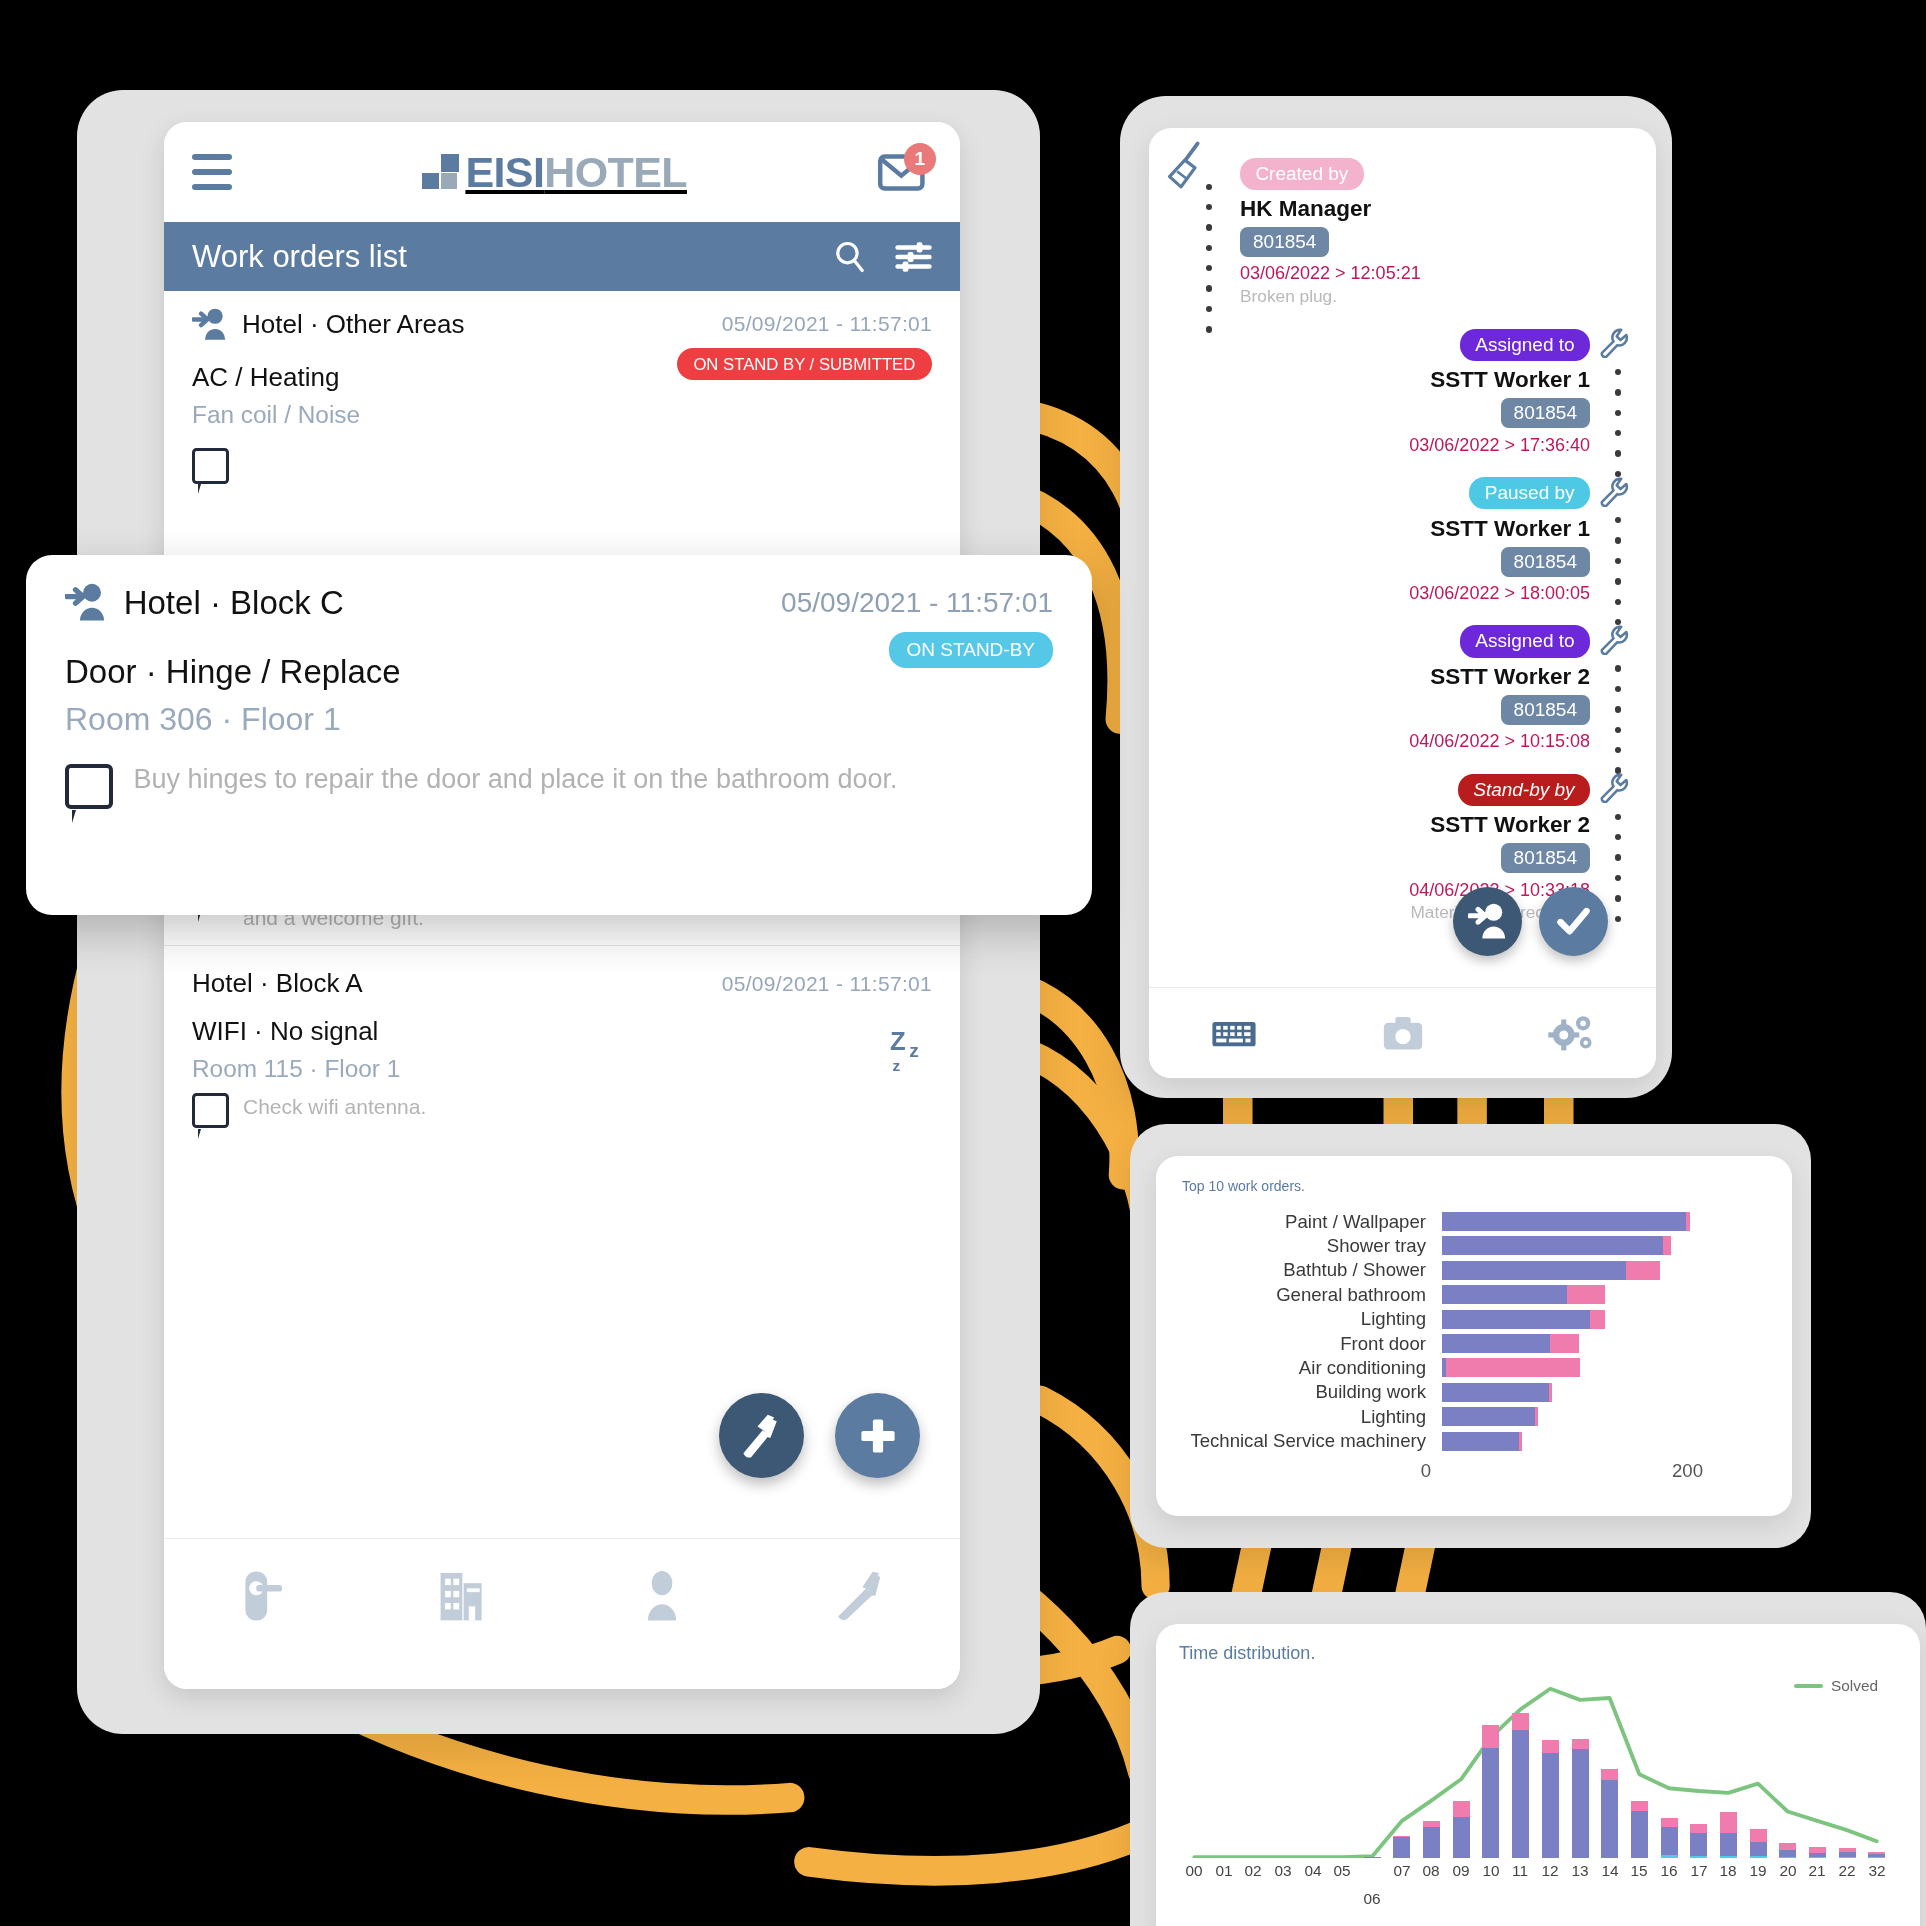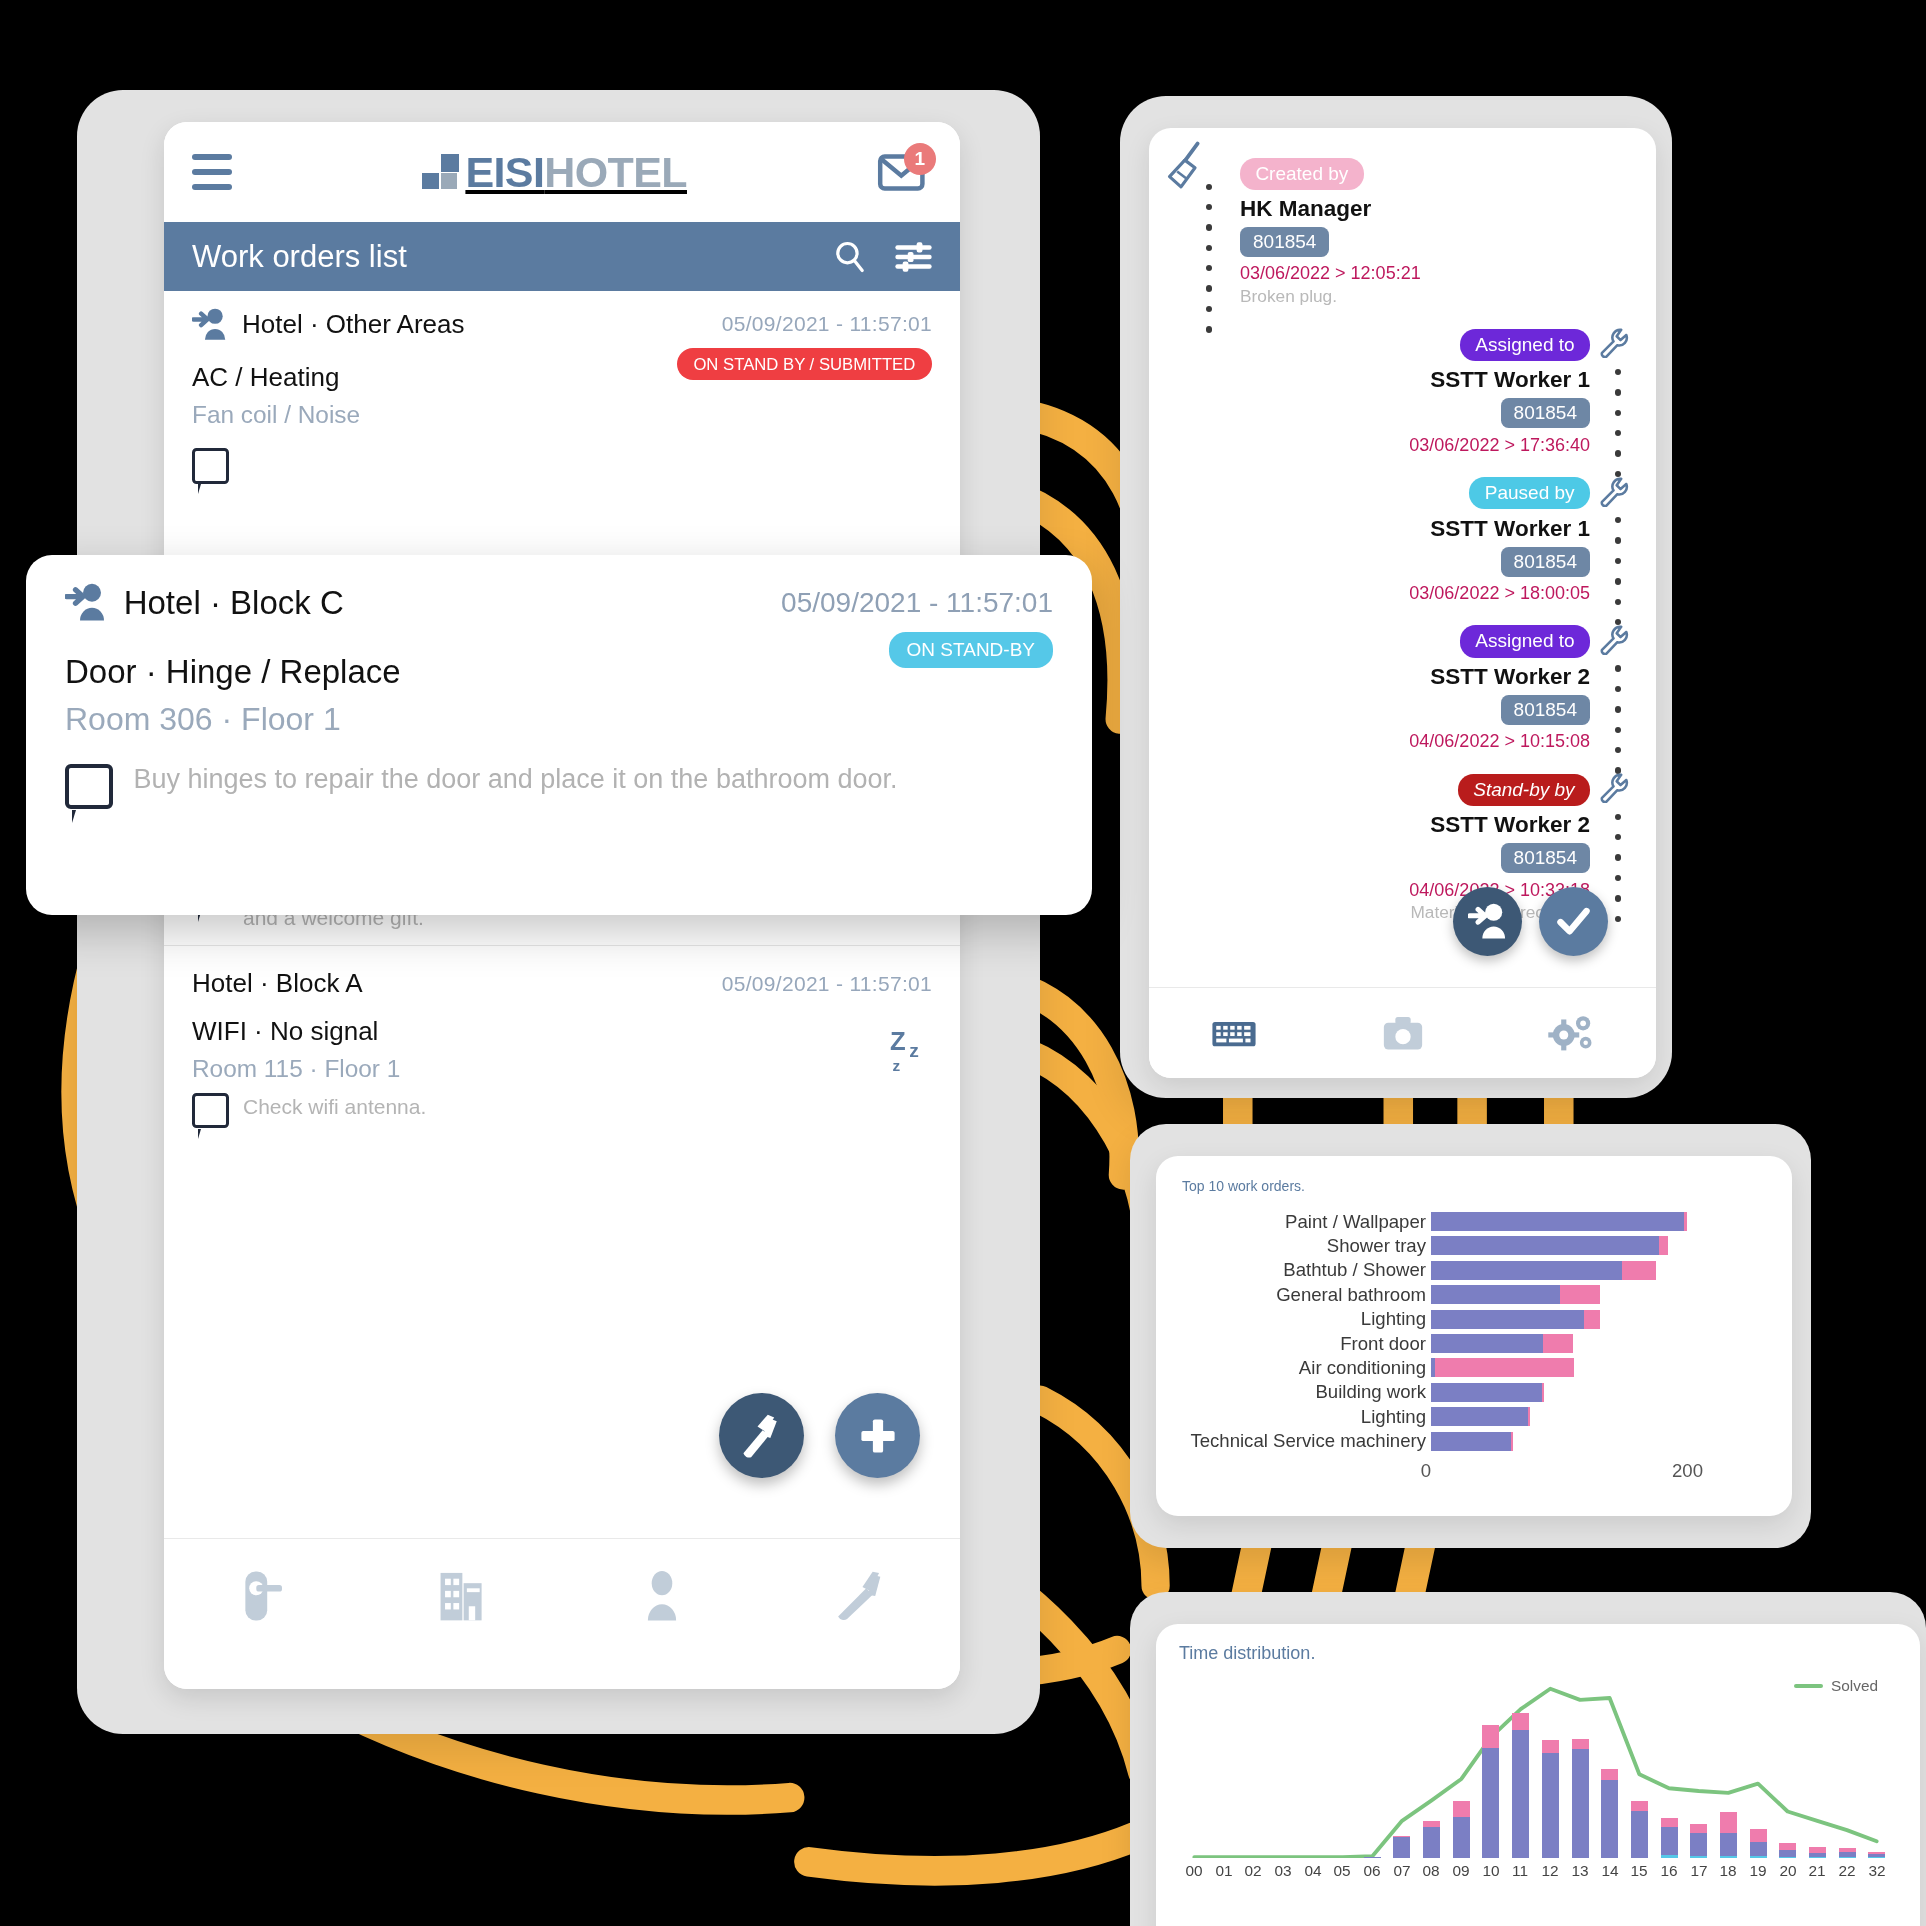--- a/index.html
+++ b/index.html
@@ -131,7 +131,7 @@
   .ch-title{font-size:14px;color:#5b7ba0;}
   .barchart{margin-top:15.4px;}
   .brow{display:flex;align-items:center;height:24.4px;}
-  .blab{width:244px;text-align:right;font-size:18.6px;color:#3a3a3a;padding-right:5px;
+  .blab{width:244px;text-align:right;font-size:18.6px;color:#3a3a3a;padding-right:16px;
      white-space:nowrap;overflow:hidden;}
   .btrack{flex:1;height:19px;position:relative;}
   .bseg{position:absolute;top:0;height:19px;}

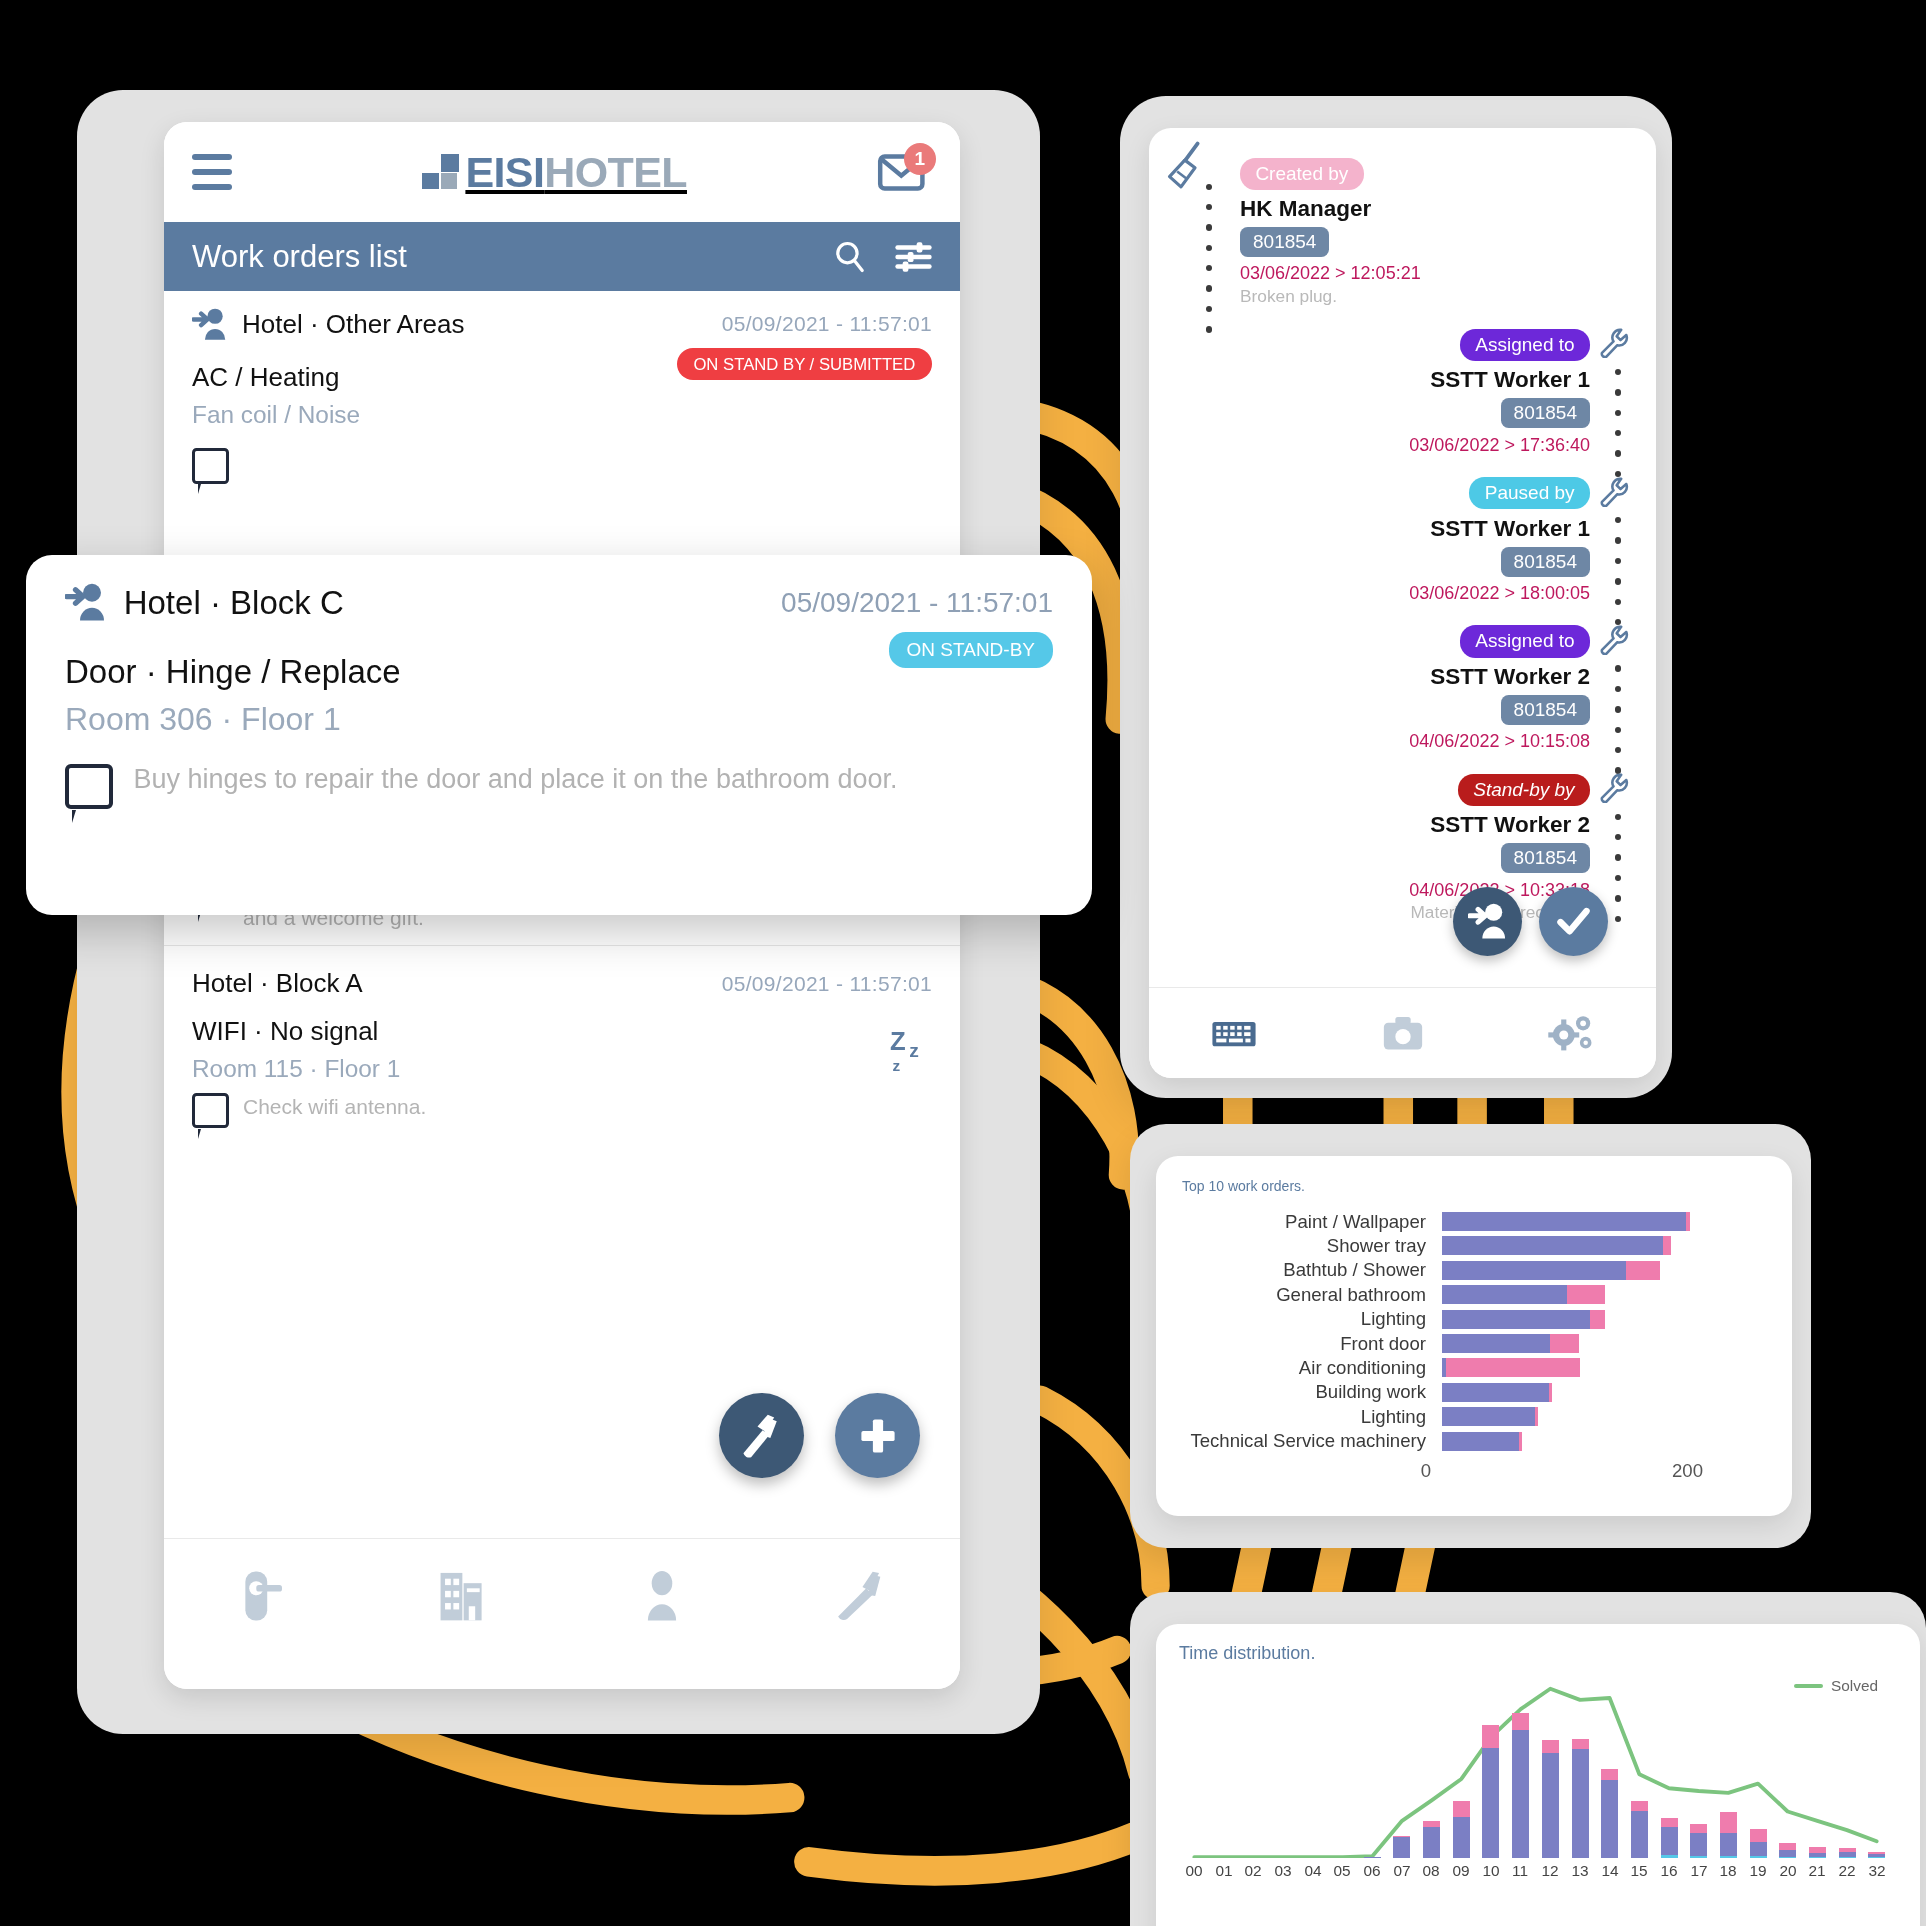--- a/index.html
+++ b/index.html
@@ -744,7 +744,7 @@
           <span style="left: 104px;">03</span>
           <span style="left: 134px;">04</span>
           <span style="left: 163px;">05</span>
-          <span style="left: 193px;">06</span>
+          <span style="left: 193px; margin-top: 28px;">06</span>
           <span style="left: 223px;">07</span>
           <span style="left: 252px;">08</span>
           <span style="left: 282px;">09</span>

